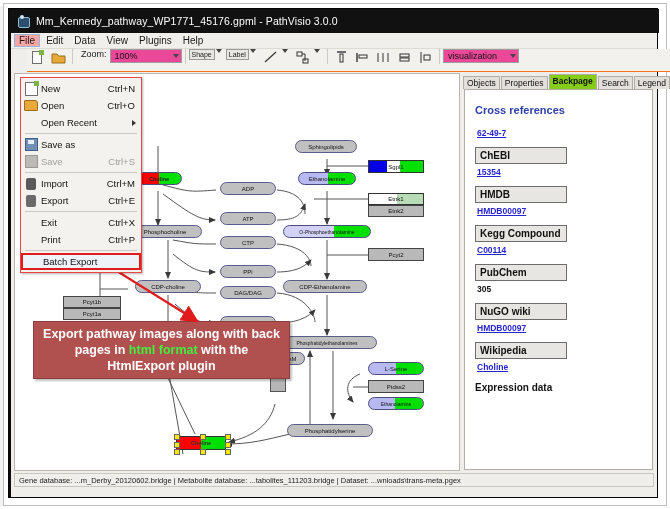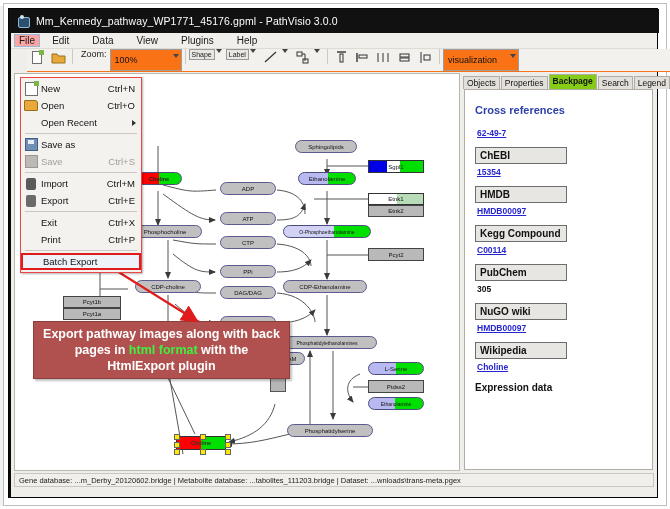--- a/index.html
+++ b/index.html
@@ -28,7 +28,7 @@
   
   .menubar{position:absolute;left:0;top:0;width:646px;height:16px;background:#f1efeb;
      border-bottom:1px solid #dedad4;display:flex;align-items:center;padding-left:3px;box-sizing:border-box;}
-  .menu-item{font-size:10px;color:#1a1a1a;padding:1px 11px;margin-right:1px;white-space:nowrap;}
+  .menu-item{font-size:10px;color:#1a1a1a;padding:1px 5px;margin-right:1px;white-space:nowrap;}
   .menu-item.active{background:#fca5a5;border:1px solid #9ab7d8;padding:0 4px;}
 
   

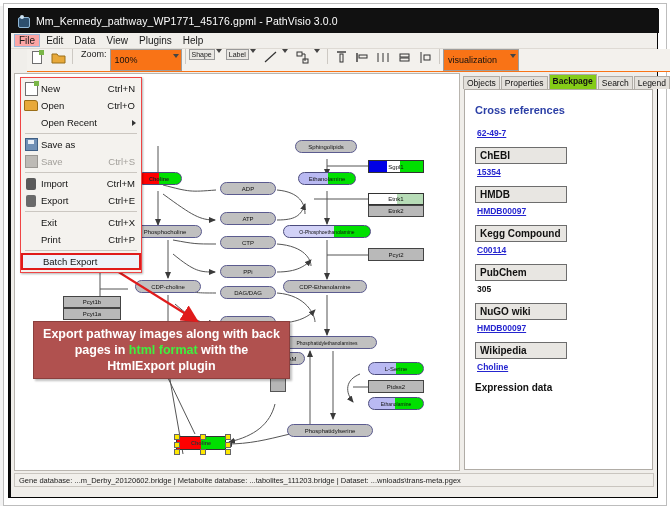--- a/index.html
+++ b/index.html
@@ -37,7 +37,7 @@
   .tb-btn{width:17px;height:17px;margin:0 2px;position:relative;}
   .tb-sep{width:1px;height:15px;background:#cdc9c3;margin:0 3px;}
   .zoom-lbl{font-size:9px;color:#1a1a1a;margin:0 3px 0 5px;}
-  .combo{height:22px;border:1px solid #9d9d9d;background:#f97316;display:flex;align-items:center;
+  .combo{height:14px;border:1px solid #9d9d9d;background:#ec4899;display:flex;align-items:center;
      font-size:9px;color:#111;padding-left:4px;box-sizing:border-box;position:relative;}
   .combo .arr{position:absolute;right:2px;top:4px;width:0;height:0;
      border-left:3px solid transparent;border-right:3px solid transparent;border-top:4px solid #444;}

